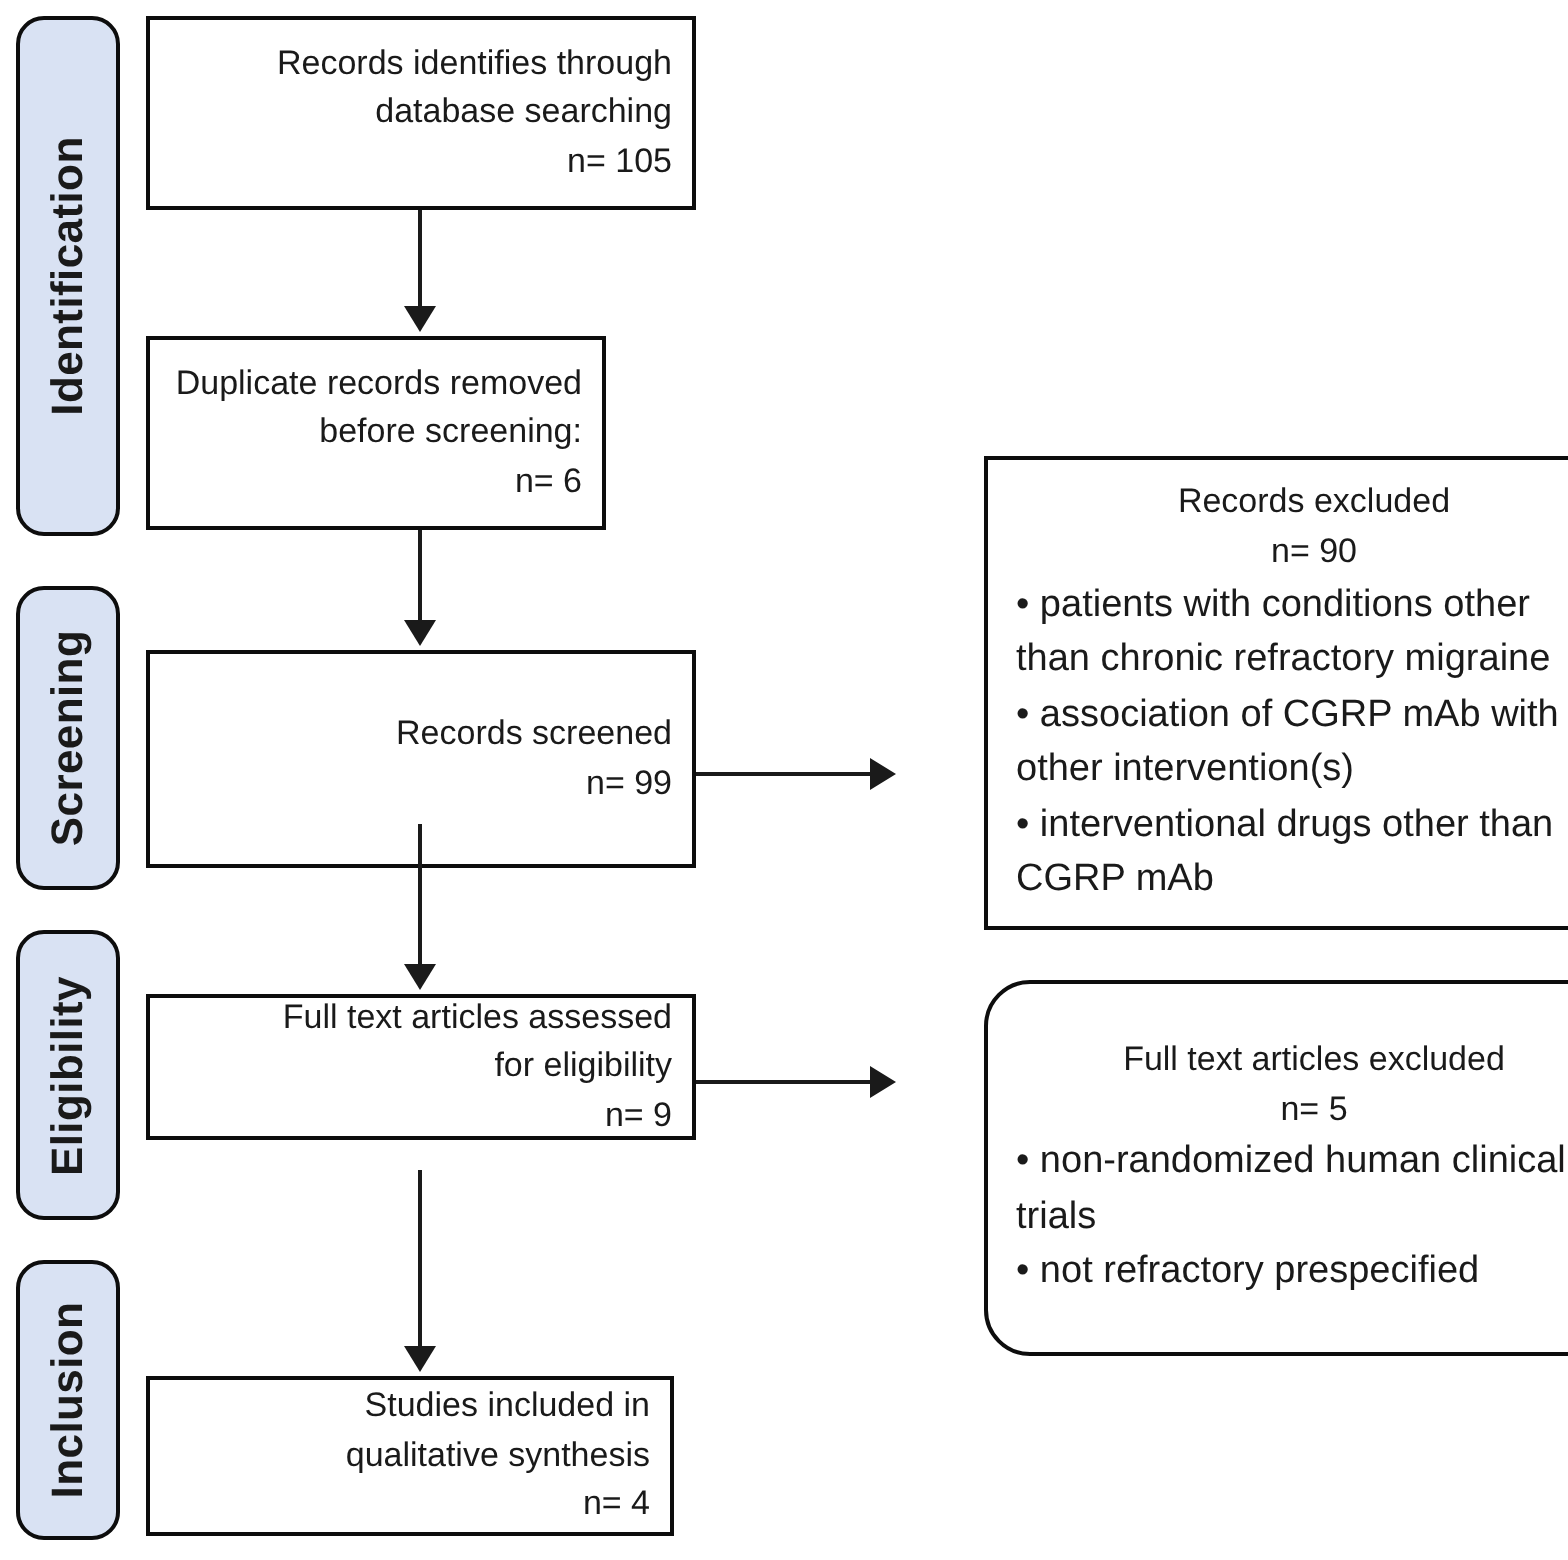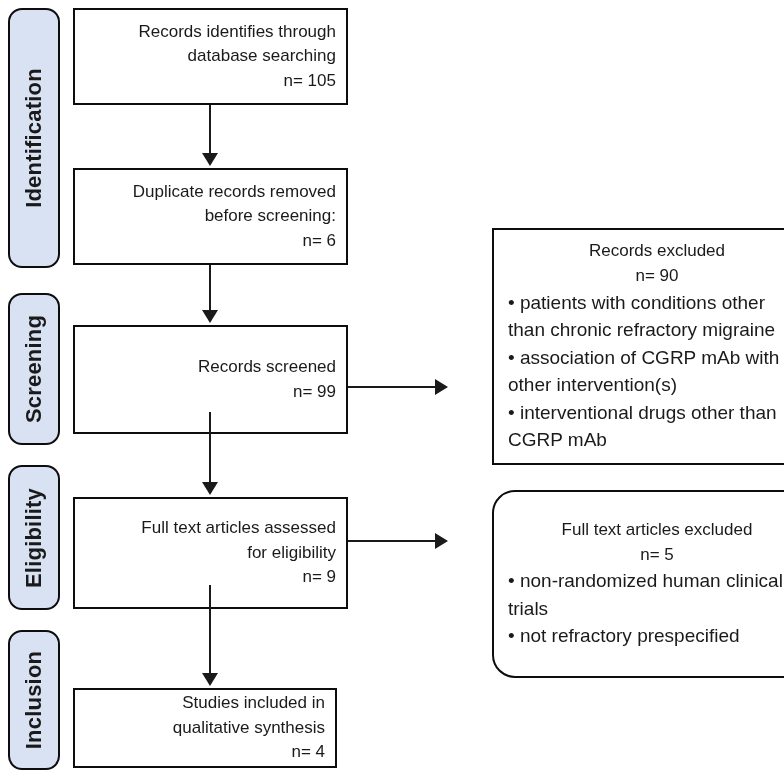--- a/index.html
+++ b/index.html
@@ -144,7 +144,7 @@
     <div class="line">n= 105</div>
   </div>
 
-  <div class="flow-box" style="left:73px;top:168px;width:275px;height:97px;">
+  <div class="flow-box" style="left:73px;top:168px;width:230px;height:97px;">
     <div class="line">Duplicate records removed</div>
     <div class="line">before screening:</div>
     <div class="line">n= 6</div>

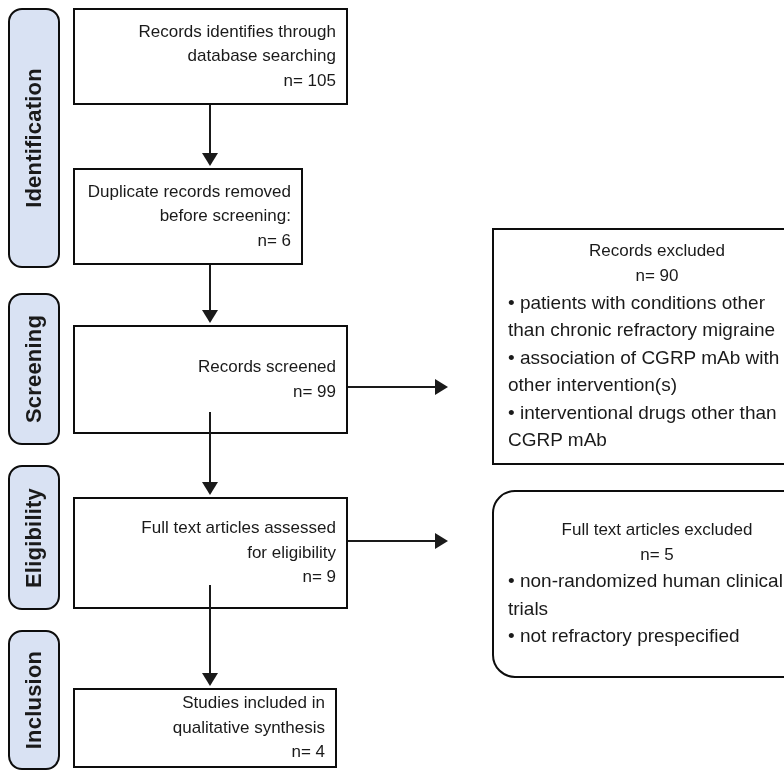--- a/index.html
+++ b/index.html
@@ -155,7 +155,7 @@
     <div class="line">n= 99</div>
   </div>
 
-  <div class="flow-box" style="left:73px;top:497px;width:275px;height:112px;">
+  <div class="flow-box" style="left:73px;top:497px;width:275px;height:73px;">
     <div class="line">Full text articles assessed</div>
     <div class="line">for eligibility</div>
     <div class="line">n= 9</div>

